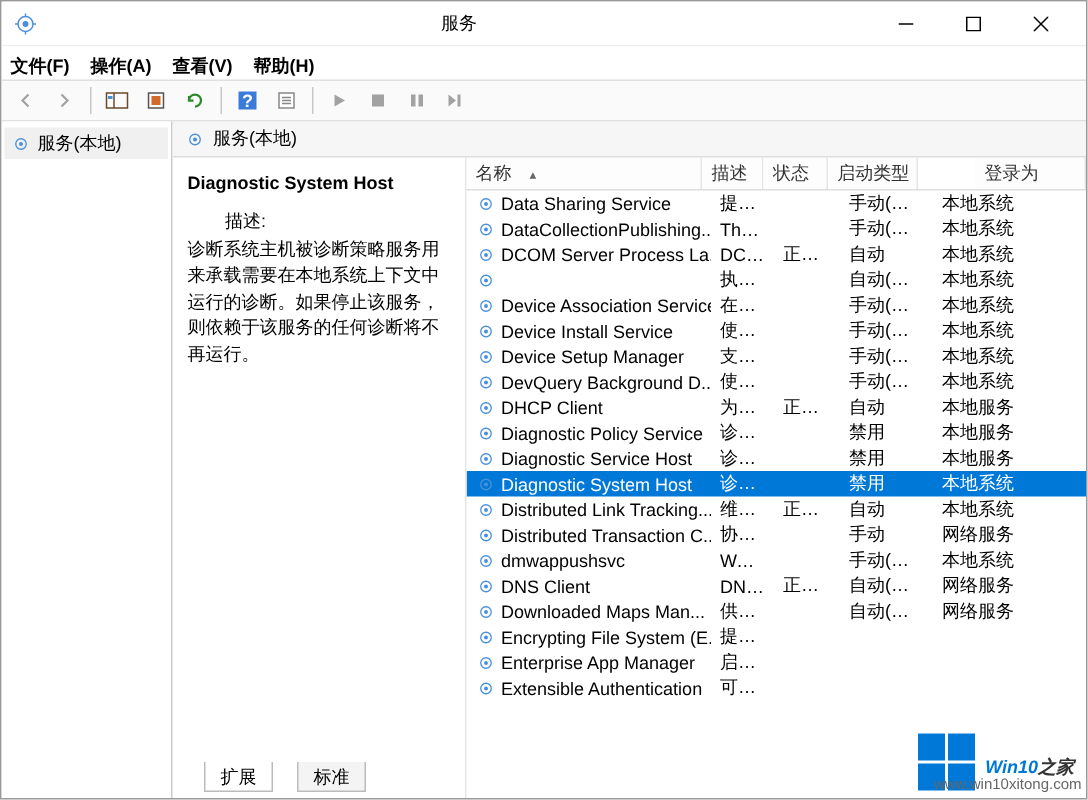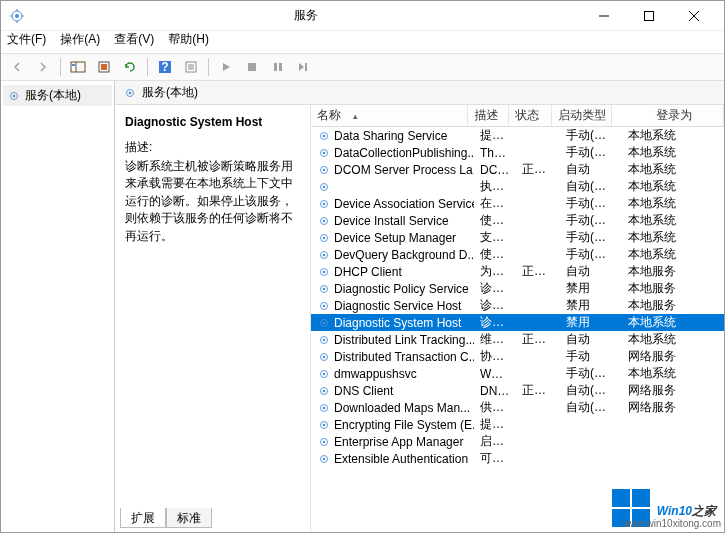--- a/index.html
+++ b/index.html
@@ -9,7 +9,7 @@
 .titlebar .ttxt{flex:1;font-size:12px;color:#000;text-align:center;}
 .winbtns{display:flex;gap:0;}
 .winbtn{width:45px;height:28px;display:flex;align-items:center;justify-content:center;color:#000;}
-.menubar{height:22px;display:flex;align-items:flex-start;padding:0 6px;gap:14px;background:#fff;}
+.menubar{height:22px;display:flex;align-items:flex-end;padding:0 6px;gap:14px;background:#fff;font-weight:bold;}
 .menuitem{color:#000;cursor:default;}
 .toolbar{height:28px;display:flex;align-items:center;padding:2px 4px;gap:2px;background:#fafafa;border-top:1px solid #e0e0e0;border-bottom:1px solid #e0e0e0;}
 .tbtn{width:24px;height:22px;display:flex;align-items:center;justify-content:center;border:1px solid transparent;}

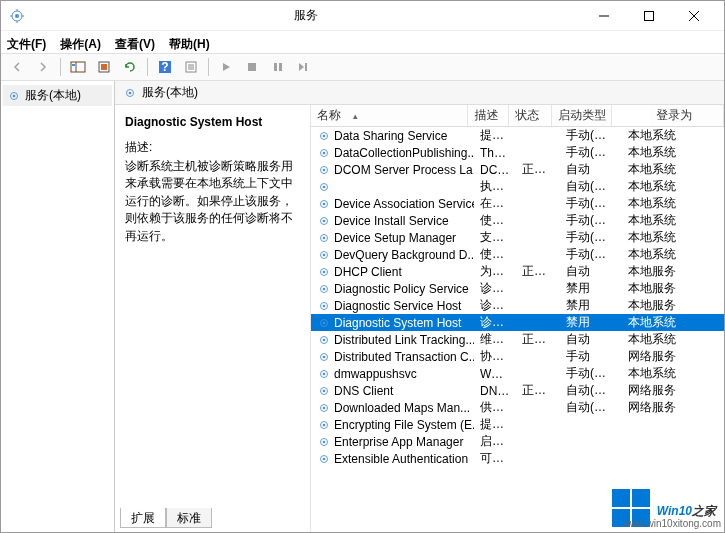--- a/index.html
+++ b/index.html
@@ -23,7 +23,7 @@
 .rbody{flex:1;display:flex;overflow:hidden;}
 .detailcol{width:196px;padding:10px 10px 10px 10px;border-right:1px solid #e5e5e5;}
 .detailcol h3{font-size:12px;font-weight:bold;margin-bottom:10px;}
-.detailcol .lbl{margin-top:4px;margin-bottom:2px;}
+.detailcol .lbl{margin-top:4px;margin-bottom:2px;margin-left:25px;}
 .detailcol .desc{line-height:1.45;}
 .listcol{flex:1;overflow:hidden;display:flex;flex-direction:column;}
 .listhdr{display:flex;height:22px;border-bottom:1px solid #ddd;}

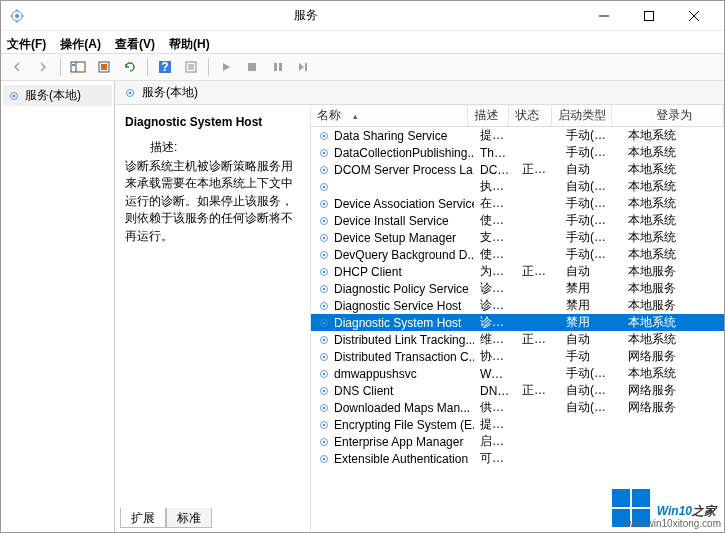--- a/index.html
+++ b/index.html
@@ -45,7 +45,7 @@
 .row .clogon{width:76px;}
 .gear{display:inline-block;width:14px;height:14px;flex-shrink:0;}
 .tabs{position:absolute;left:5px;bottom:4px;display:flex;height:20px;}
-.tab{padding:2px 10px;border:1px solid #bbb;border-top:none;background:#f4f4f4;font-size:12px;}
+.tab{padding:2px 10px;border:1px solid #bbb;border-top:none;background:#f4f4f4;font-size:12px;margin-left:16px;}
 .tab.active{background:#fff;}
 .watermark{position:absolute;right:0;bottom:0;display:flex;align-items:center;gap:6px;padding:4px 8px;pointer-events:none;}
 .wmlogo{display:flex;flex-wrap:wrap;width:40px;height:40px;}

